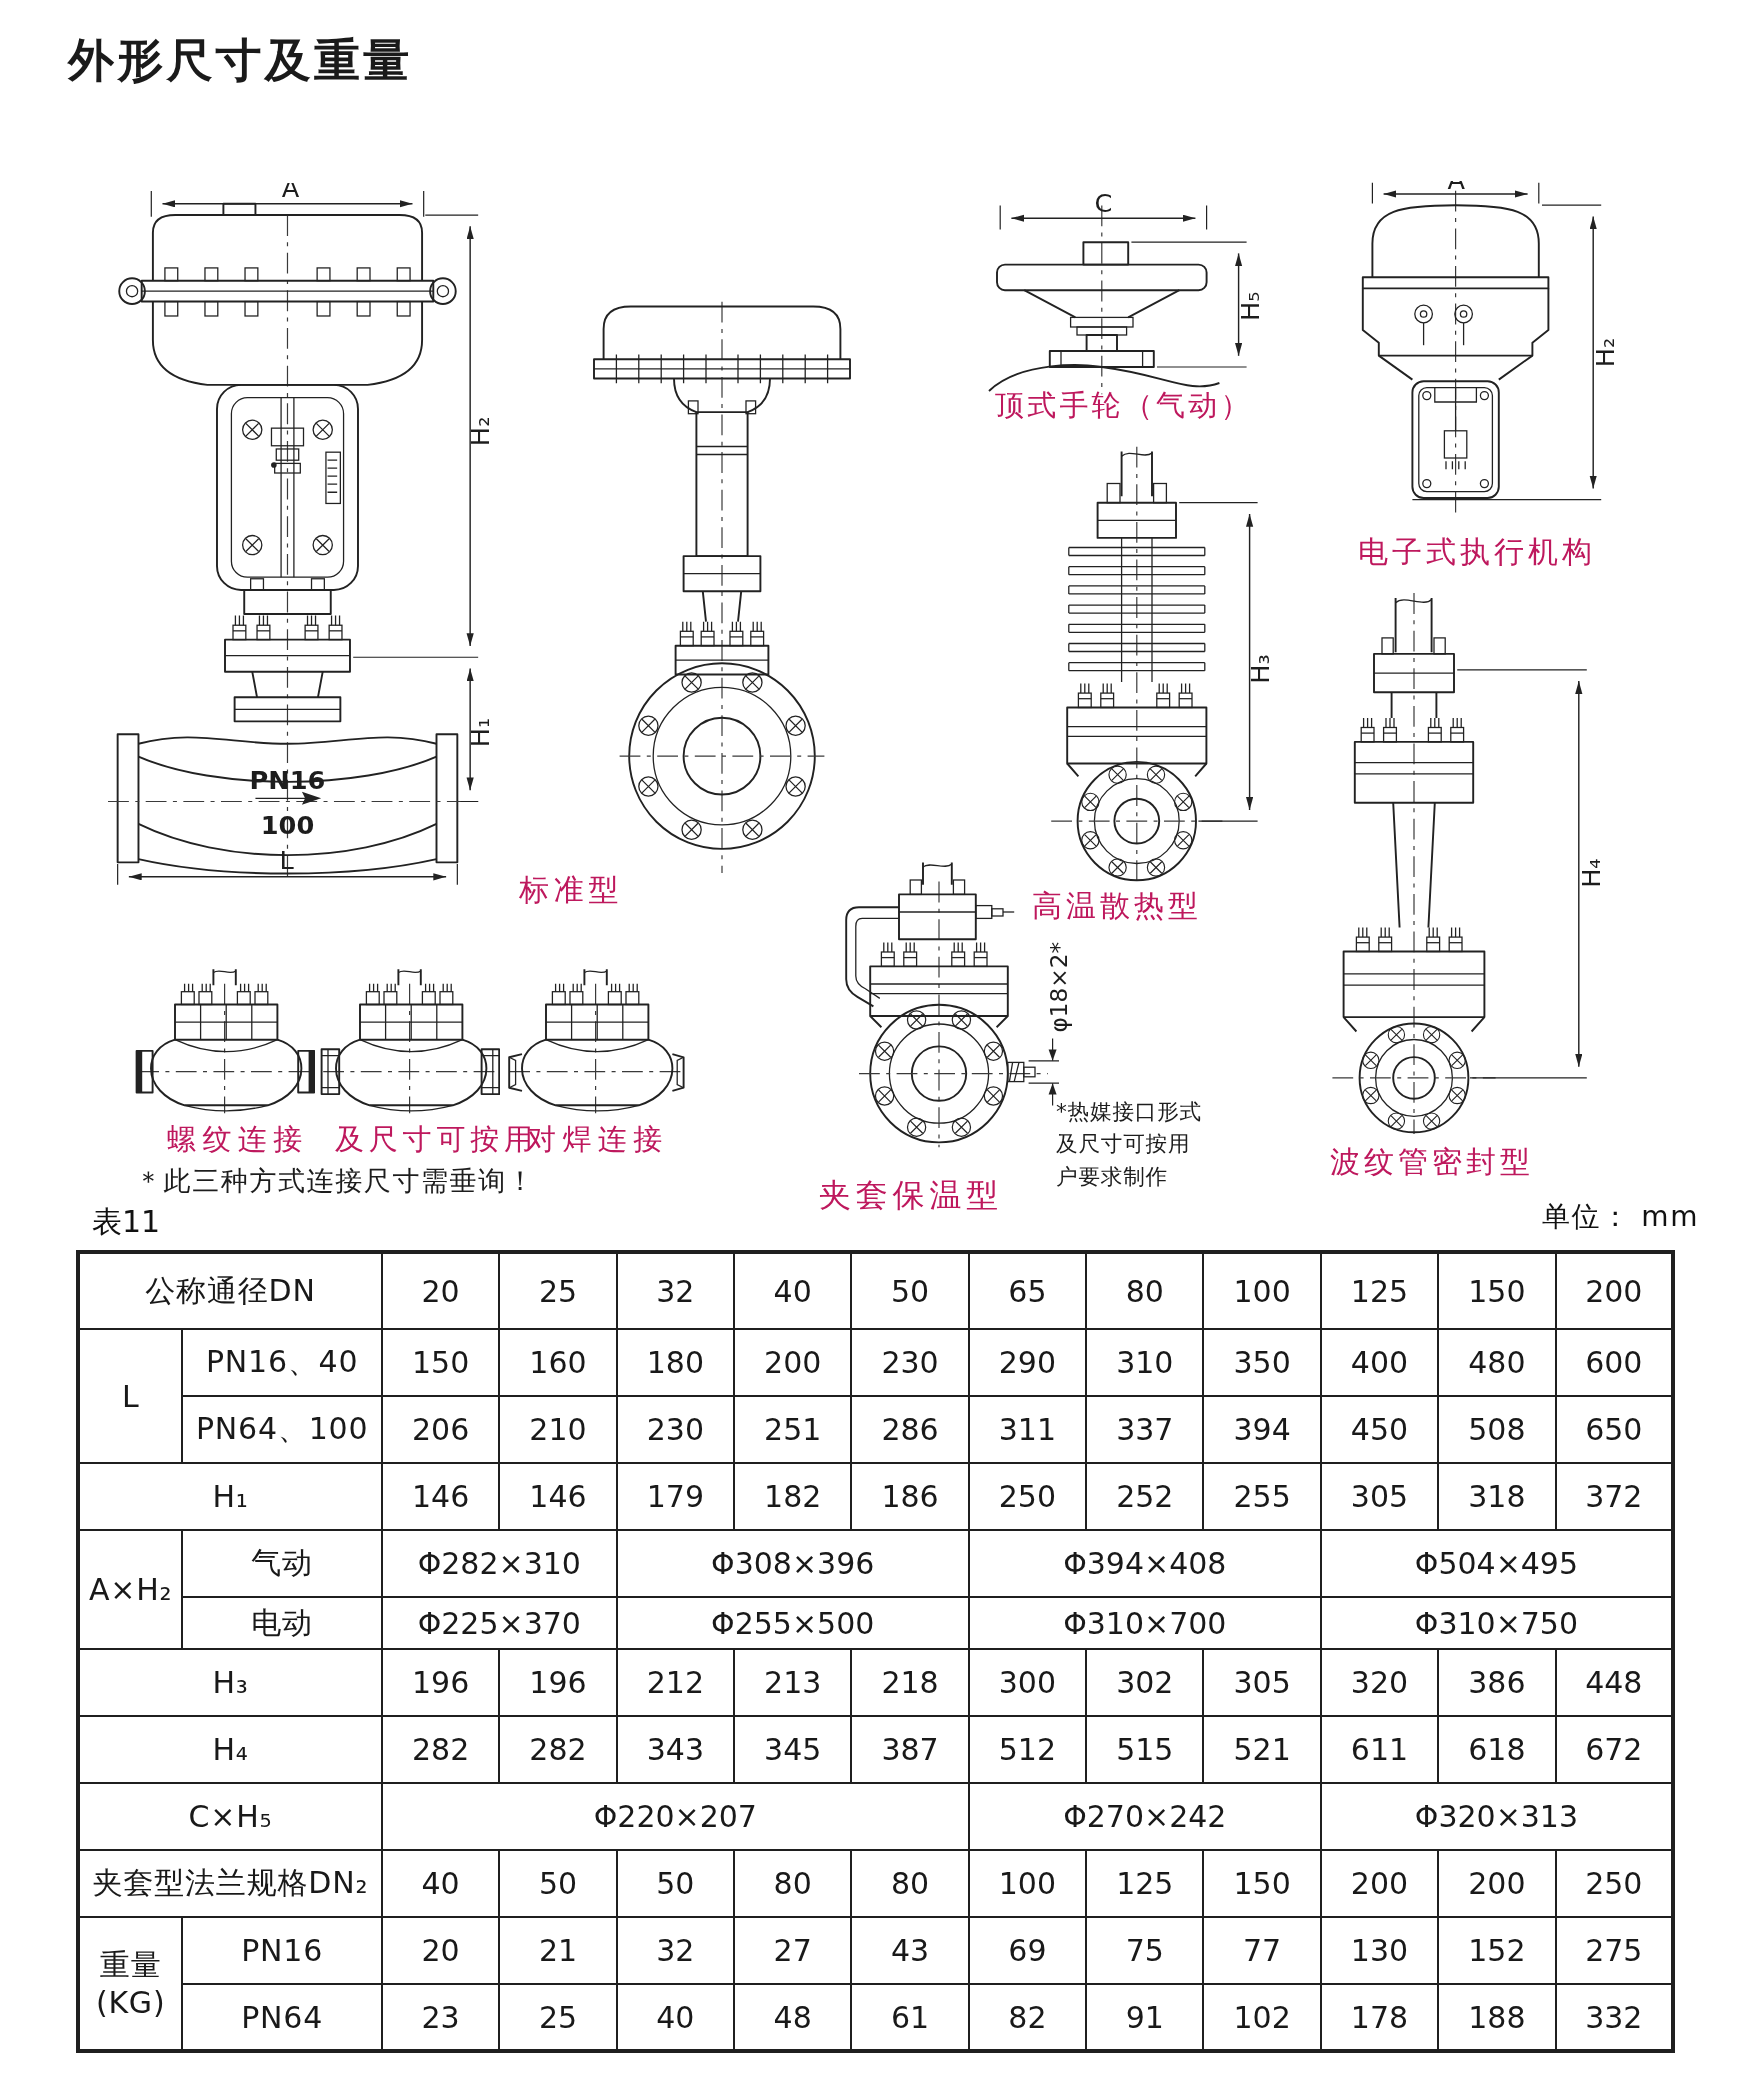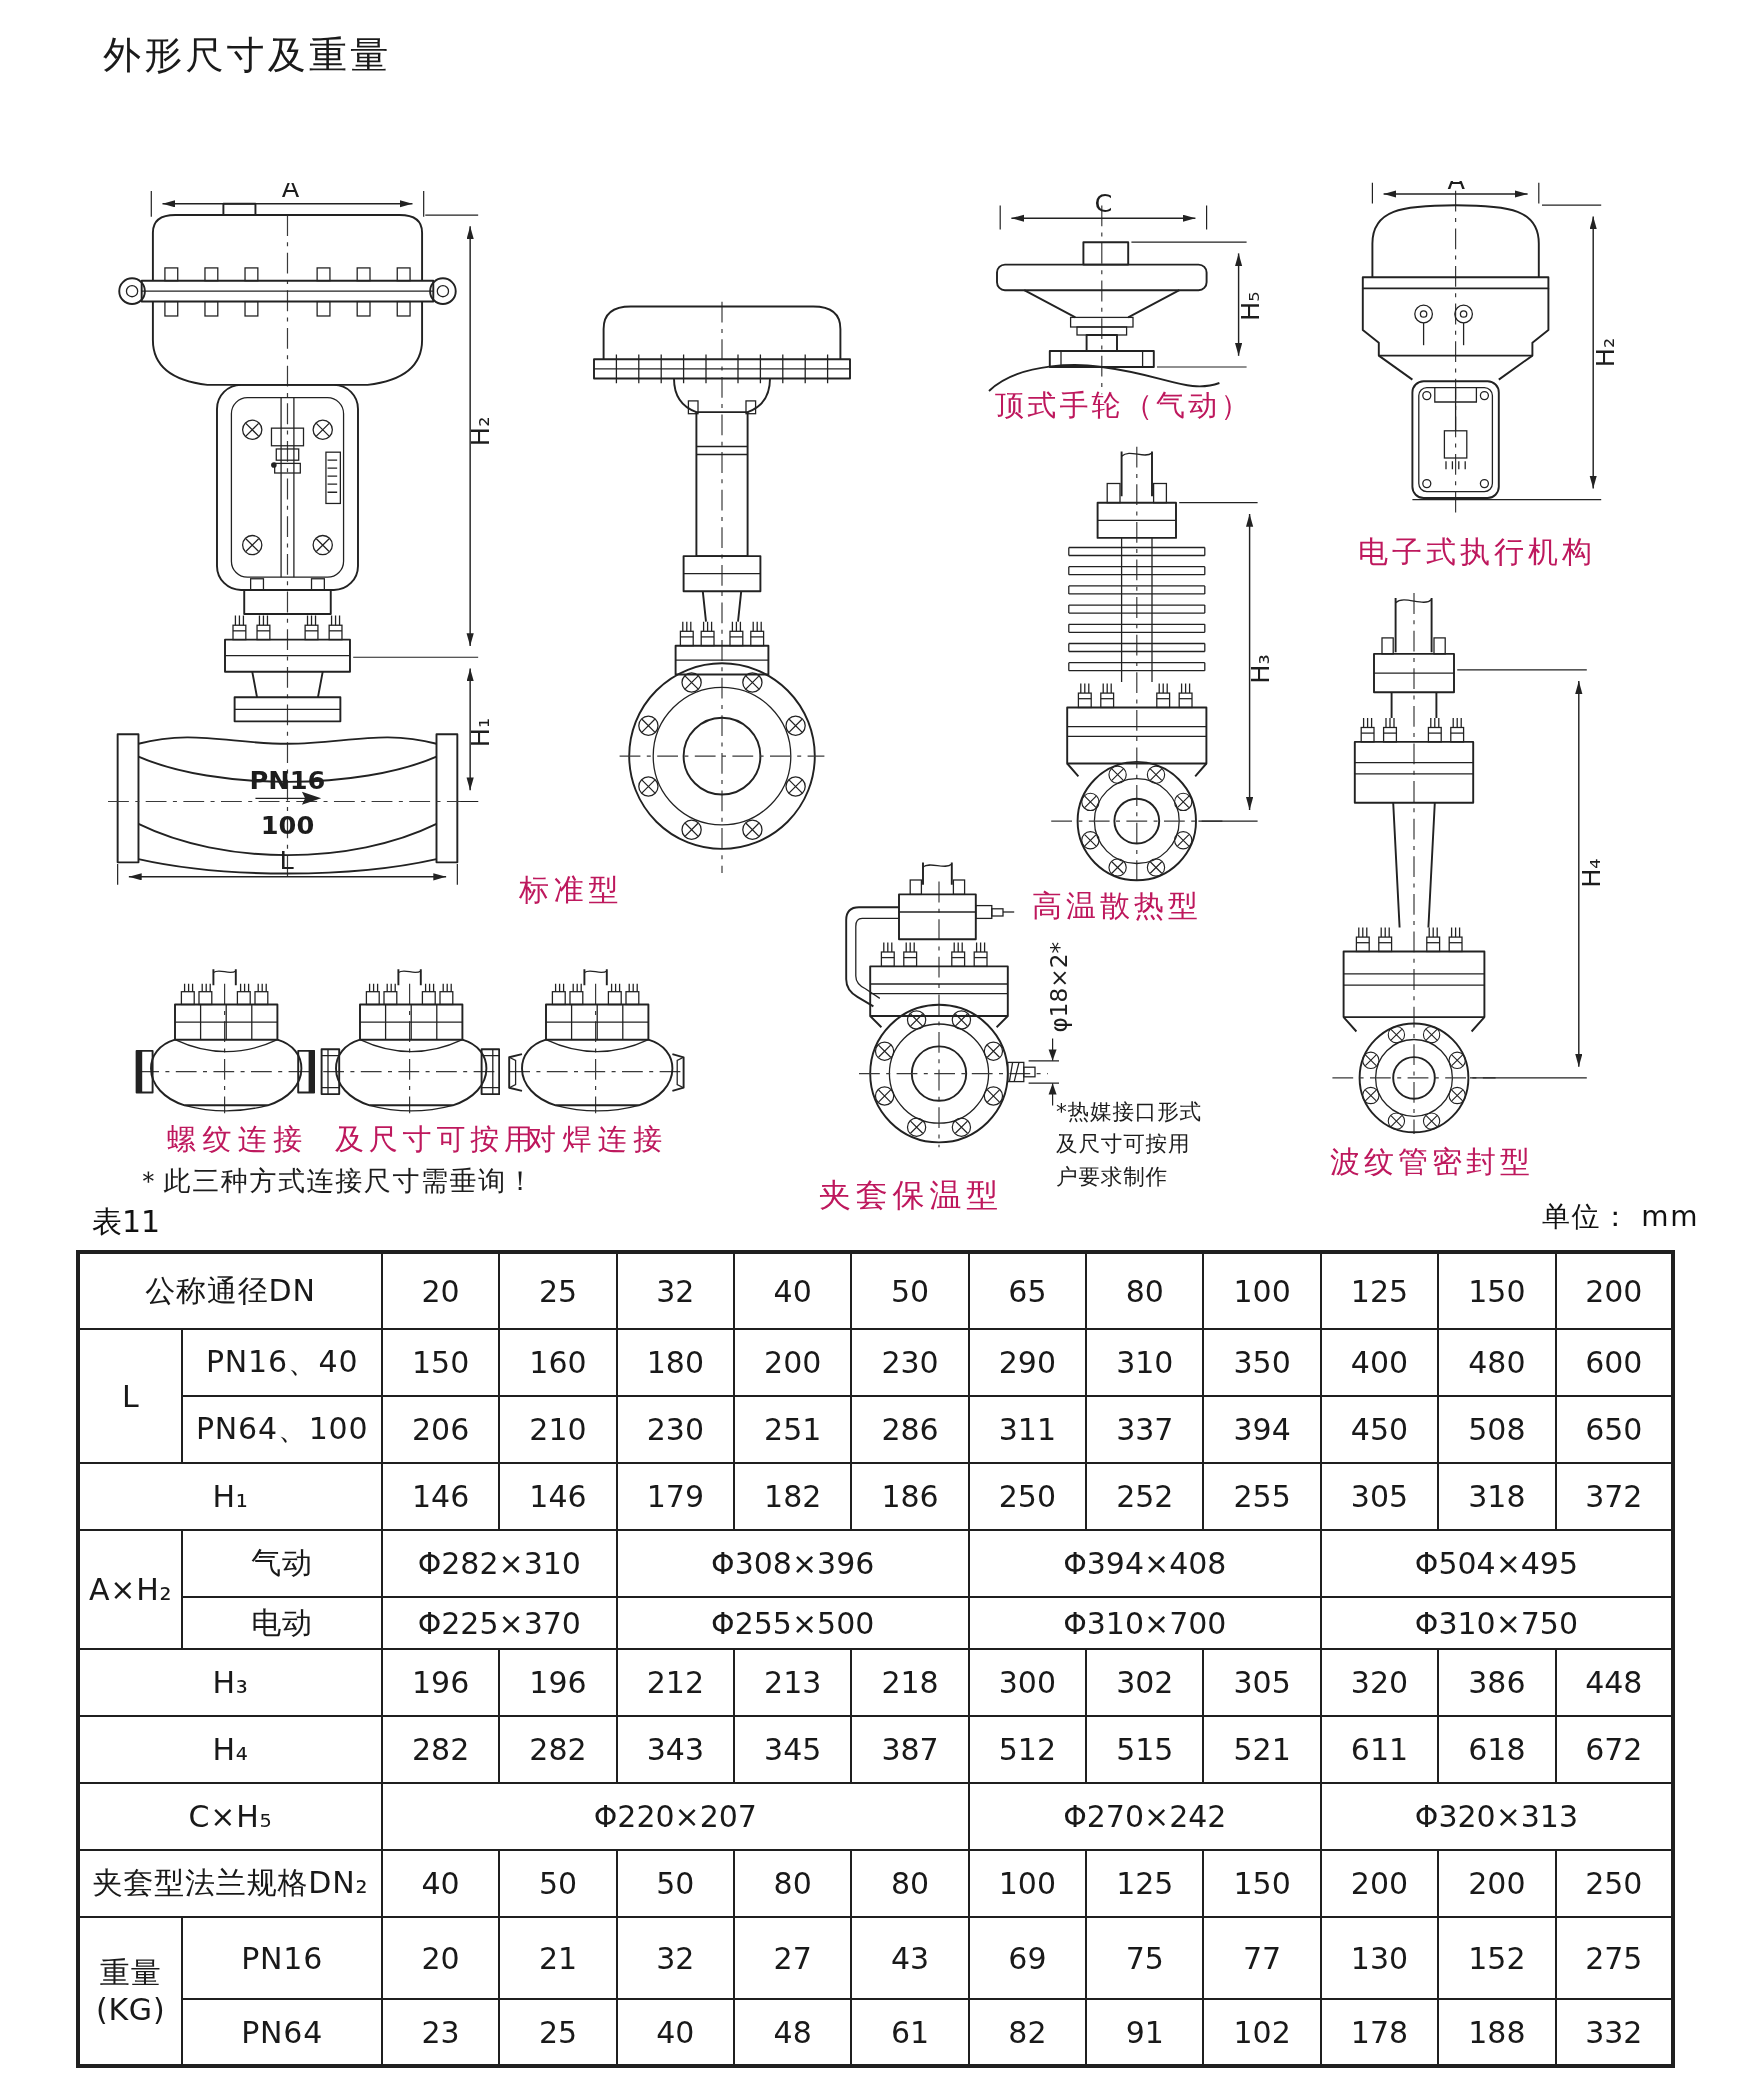--- a/index.html
+++ b/index.html
@@ -6,7 +6,7 @@
   body{width:1757px;height:2077px;font-family:"DejaVu Sans","Liberation Sans",sans-serif;color:#1a1a1a;}
   .page{position:relative;width:1757px;height:2077px;background:#fff;overflow:hidden;}
   .abs{position:absolute;}
-  .title{font-size:38px;font-weight:normal;letter-spacing:3.2px;margin-left:35px;}
+  .title{font-size:46px;font-weight:bold;letter-spacing:3.2px;}
   .subtitle{font-size:32px;font-weight:bold;letter-spacing:1.6px;}
   .dlabel{font-size:30px;letter-spacing:3.2px;color:#be185d;}
   .dlabel.sm{font-size:29px;}

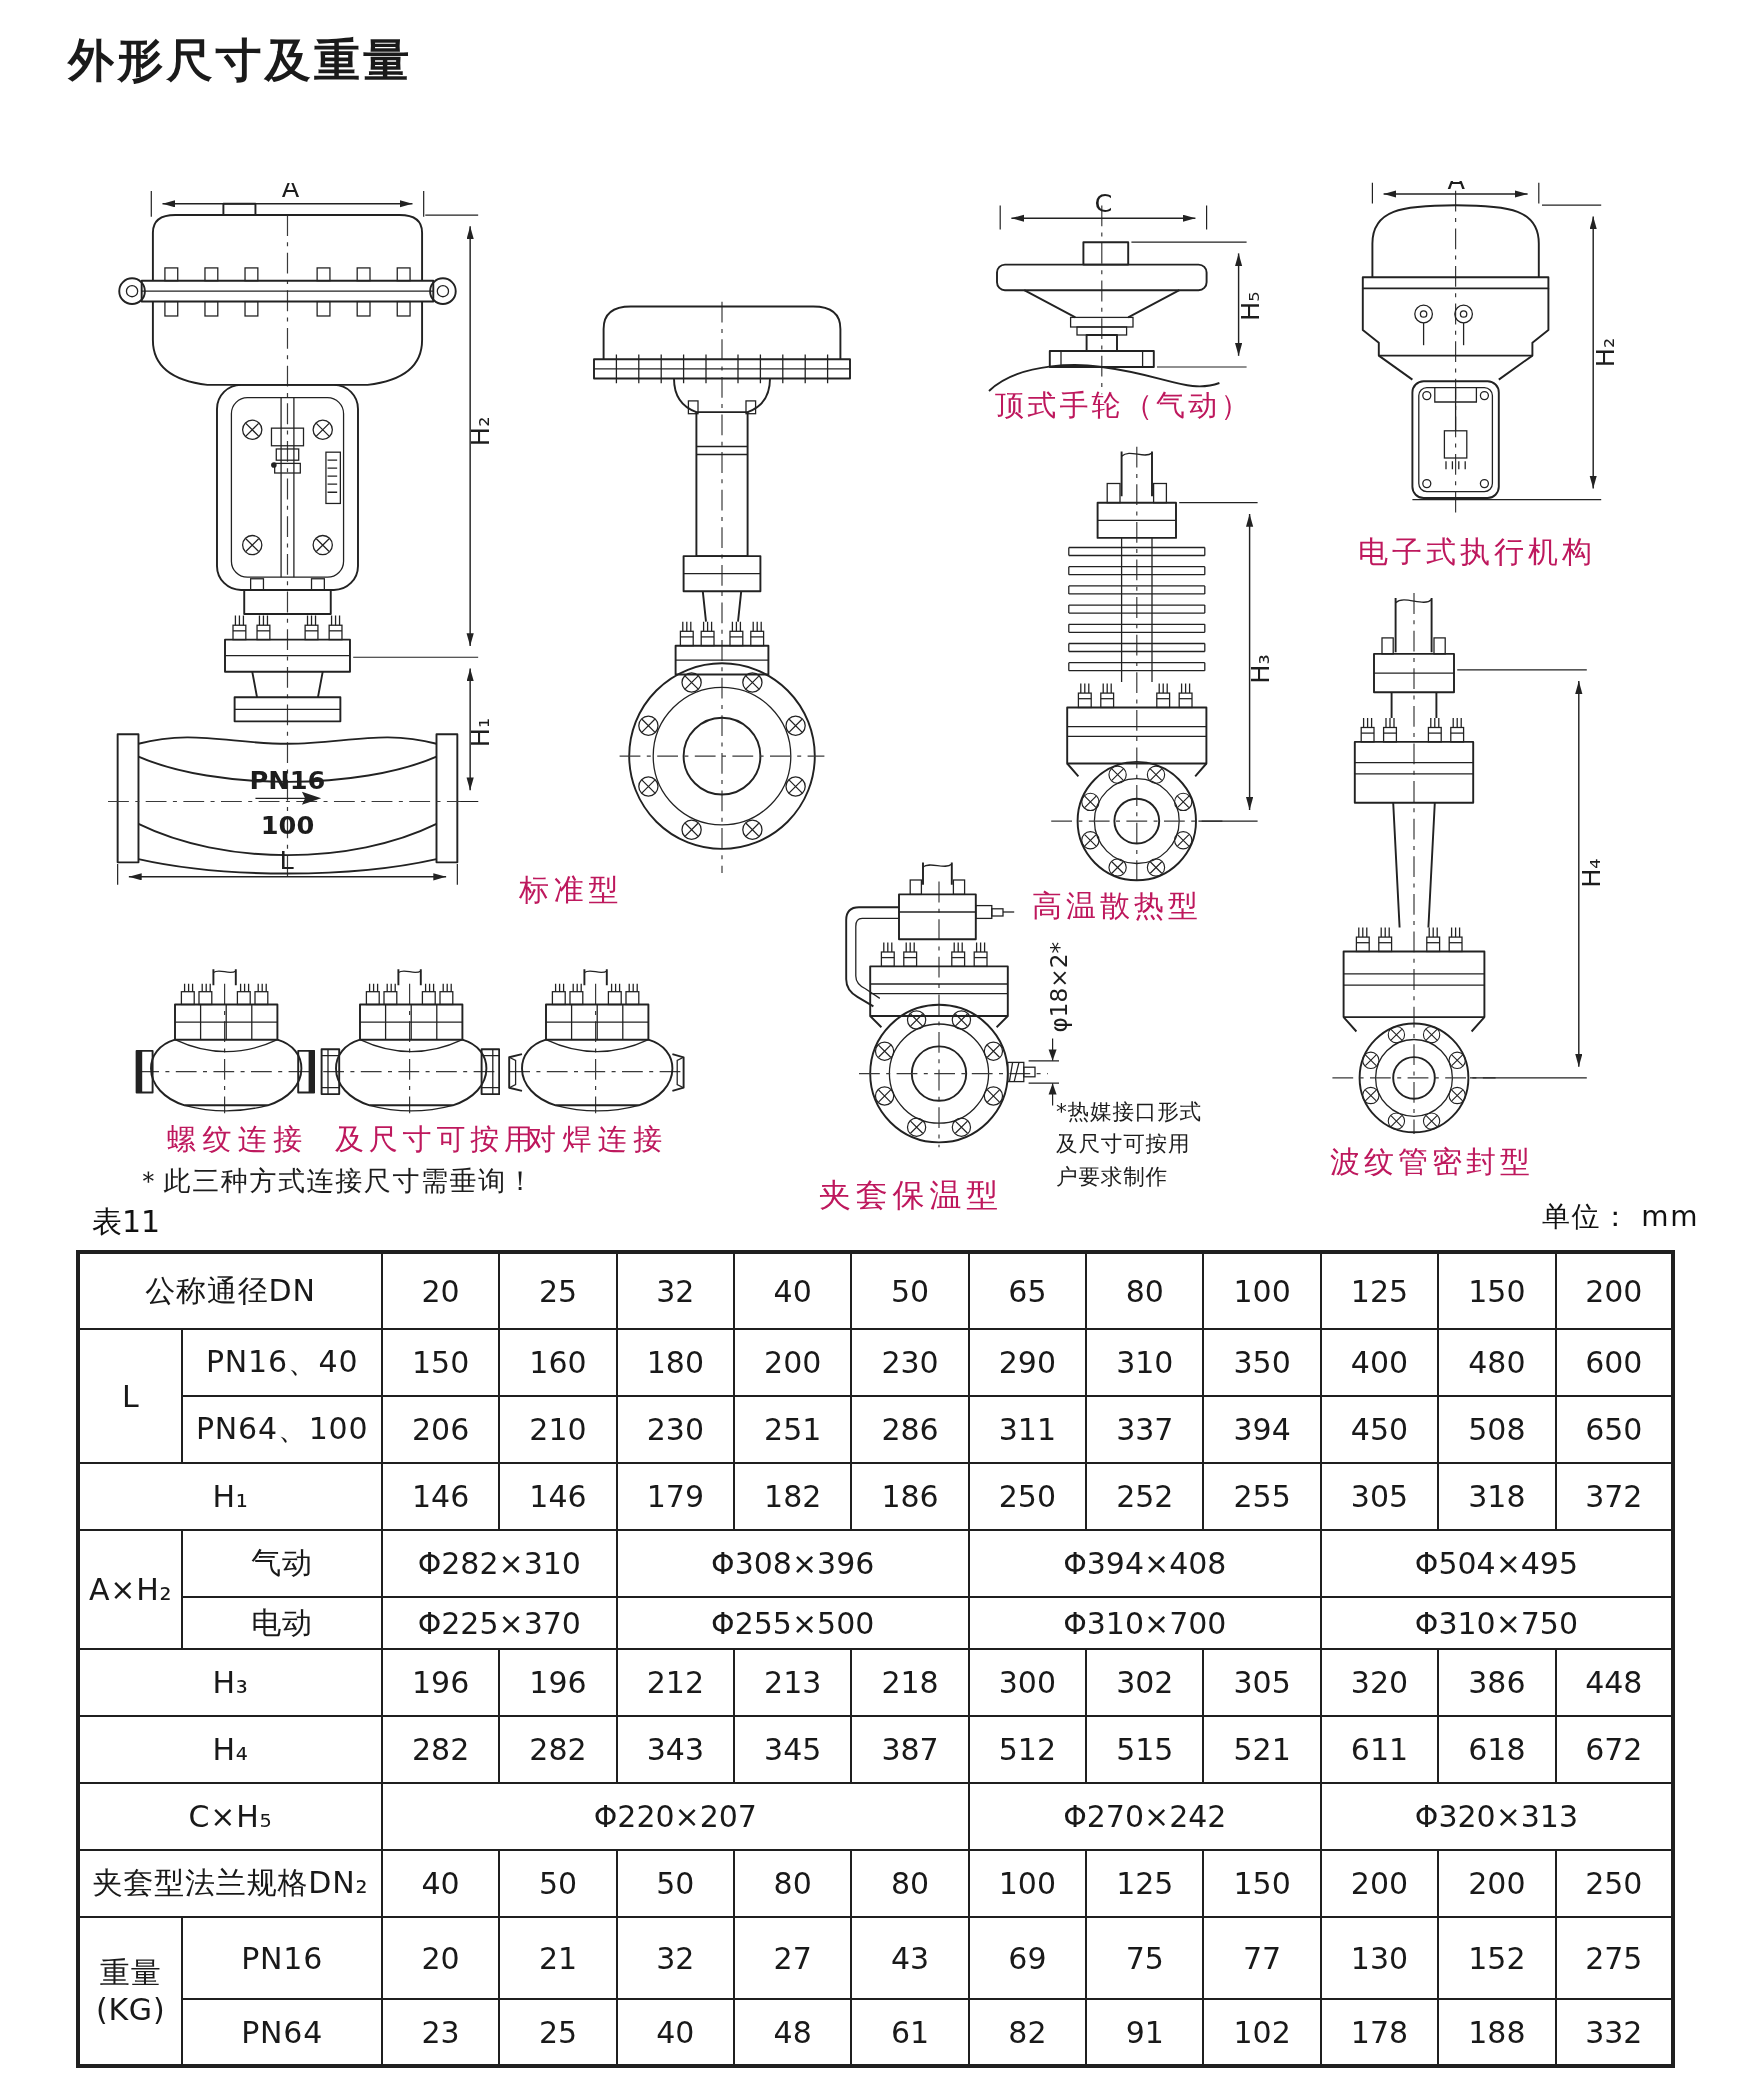--- a/index.html
+++ b/index.html
@@ -562,7 +562,7 @@
         <td>200</td>
         <td>250</td>
       </tr>
-      <tr style="height:82px">
+      <tr style="height:67px">
         <td rowspan="2" class="lbl wlbl">
           <div>重量</div>
           <div>(KG)</div>

